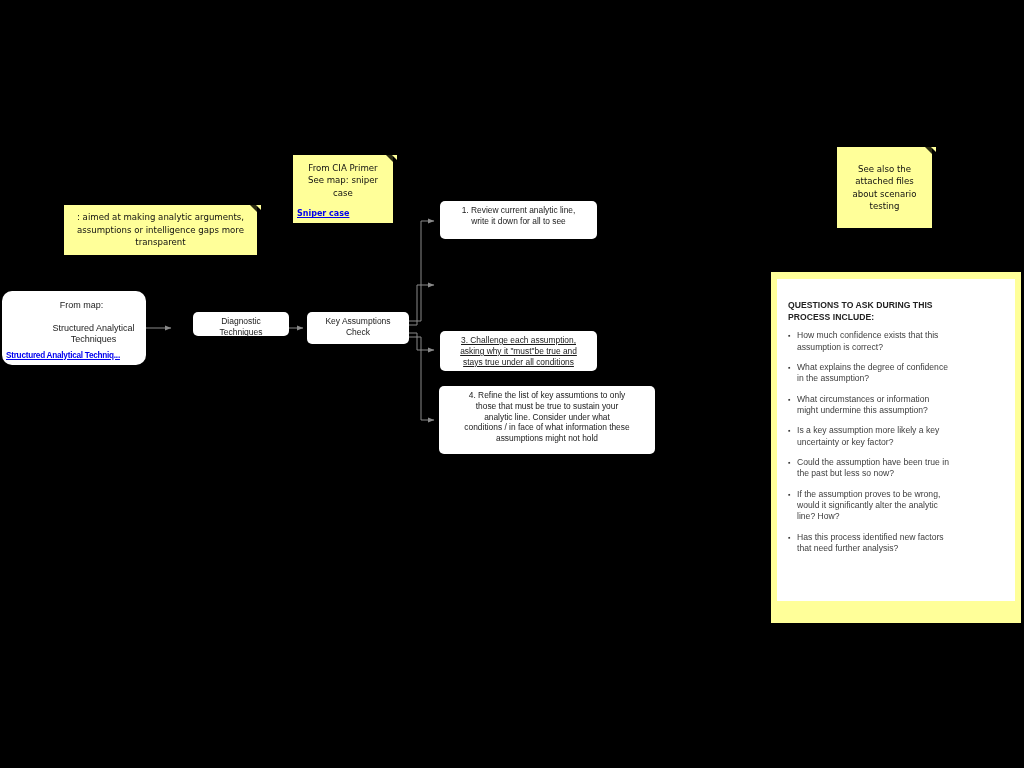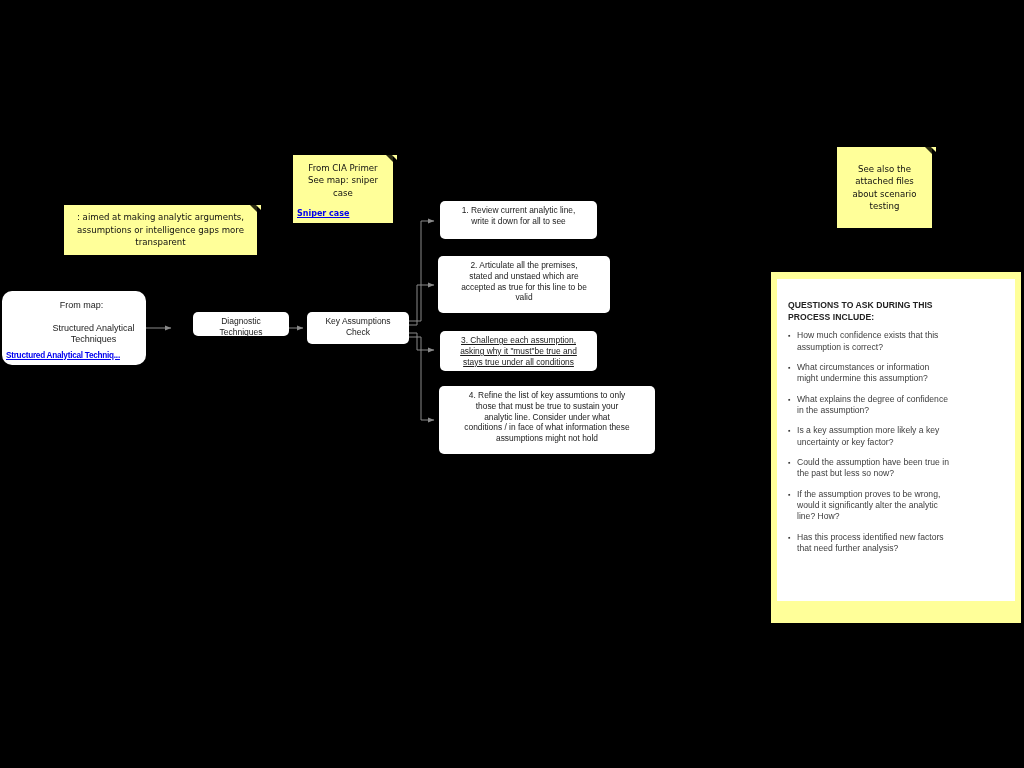--- a/index.html
+++ b/index.html
@@ -227,12 +227,6 @@
     <span class="ln">write it down for all to see</span>
   </div>
 
-  <div class="node node-step" style="left:438px; top:256px; width:172px; height:57px;">
-    <span class="ln">2. Articulate all the premises,</span>
-    <span class="ln">stated and unstaed which are</span>
-    <span class="ln">accepted as true for this line to be</span>
-    <span class="ln">valid</span>
-  </div>
 
   <div class="node node-step" style="left:440px; top:331px; width:157px; height:40px;text-decoration:underline;">
     <span class="ln">3. Challenge each assumption,</span>

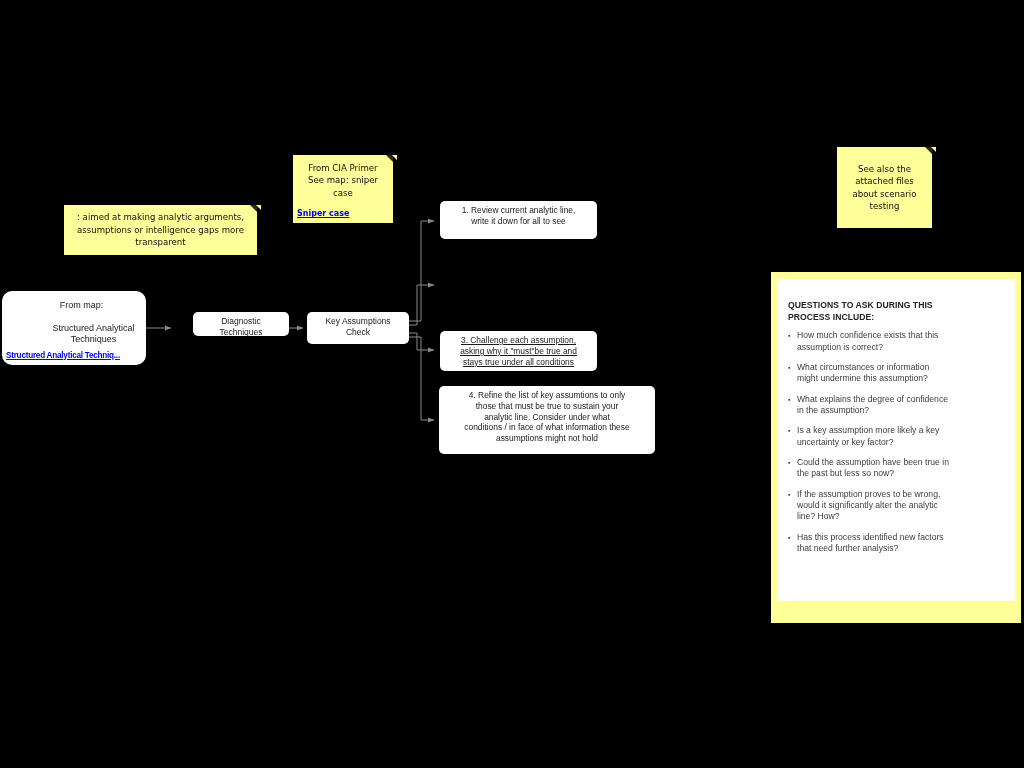--- a/index.html
+++ b/index.html
@@ -260,16 +260,16 @@
       <div class="qitem">
         <span class="qbul">▪</span>
         <span class="qtext">
+          <span>What explains the degree of confidence</span><br>
+          <span>in the assumption?</span>
+        </span>
+      </div>
+
+      <div class="qitem">
+        <span class="qbul">▪</span>
+        <span class="qtext">
           <span>What circumstances or information</span><br>
           <span>might undermine this assumption?</span>
-        </span>
-      </div>
-
-      <div class="qitem">
-        <span class="qbul">▪</span>
-        <span class="qtext">
-          <span>What explains the degree of confidence</span><br>
-          <span>in the assumption?</span>
         </span>
       </div>
 

